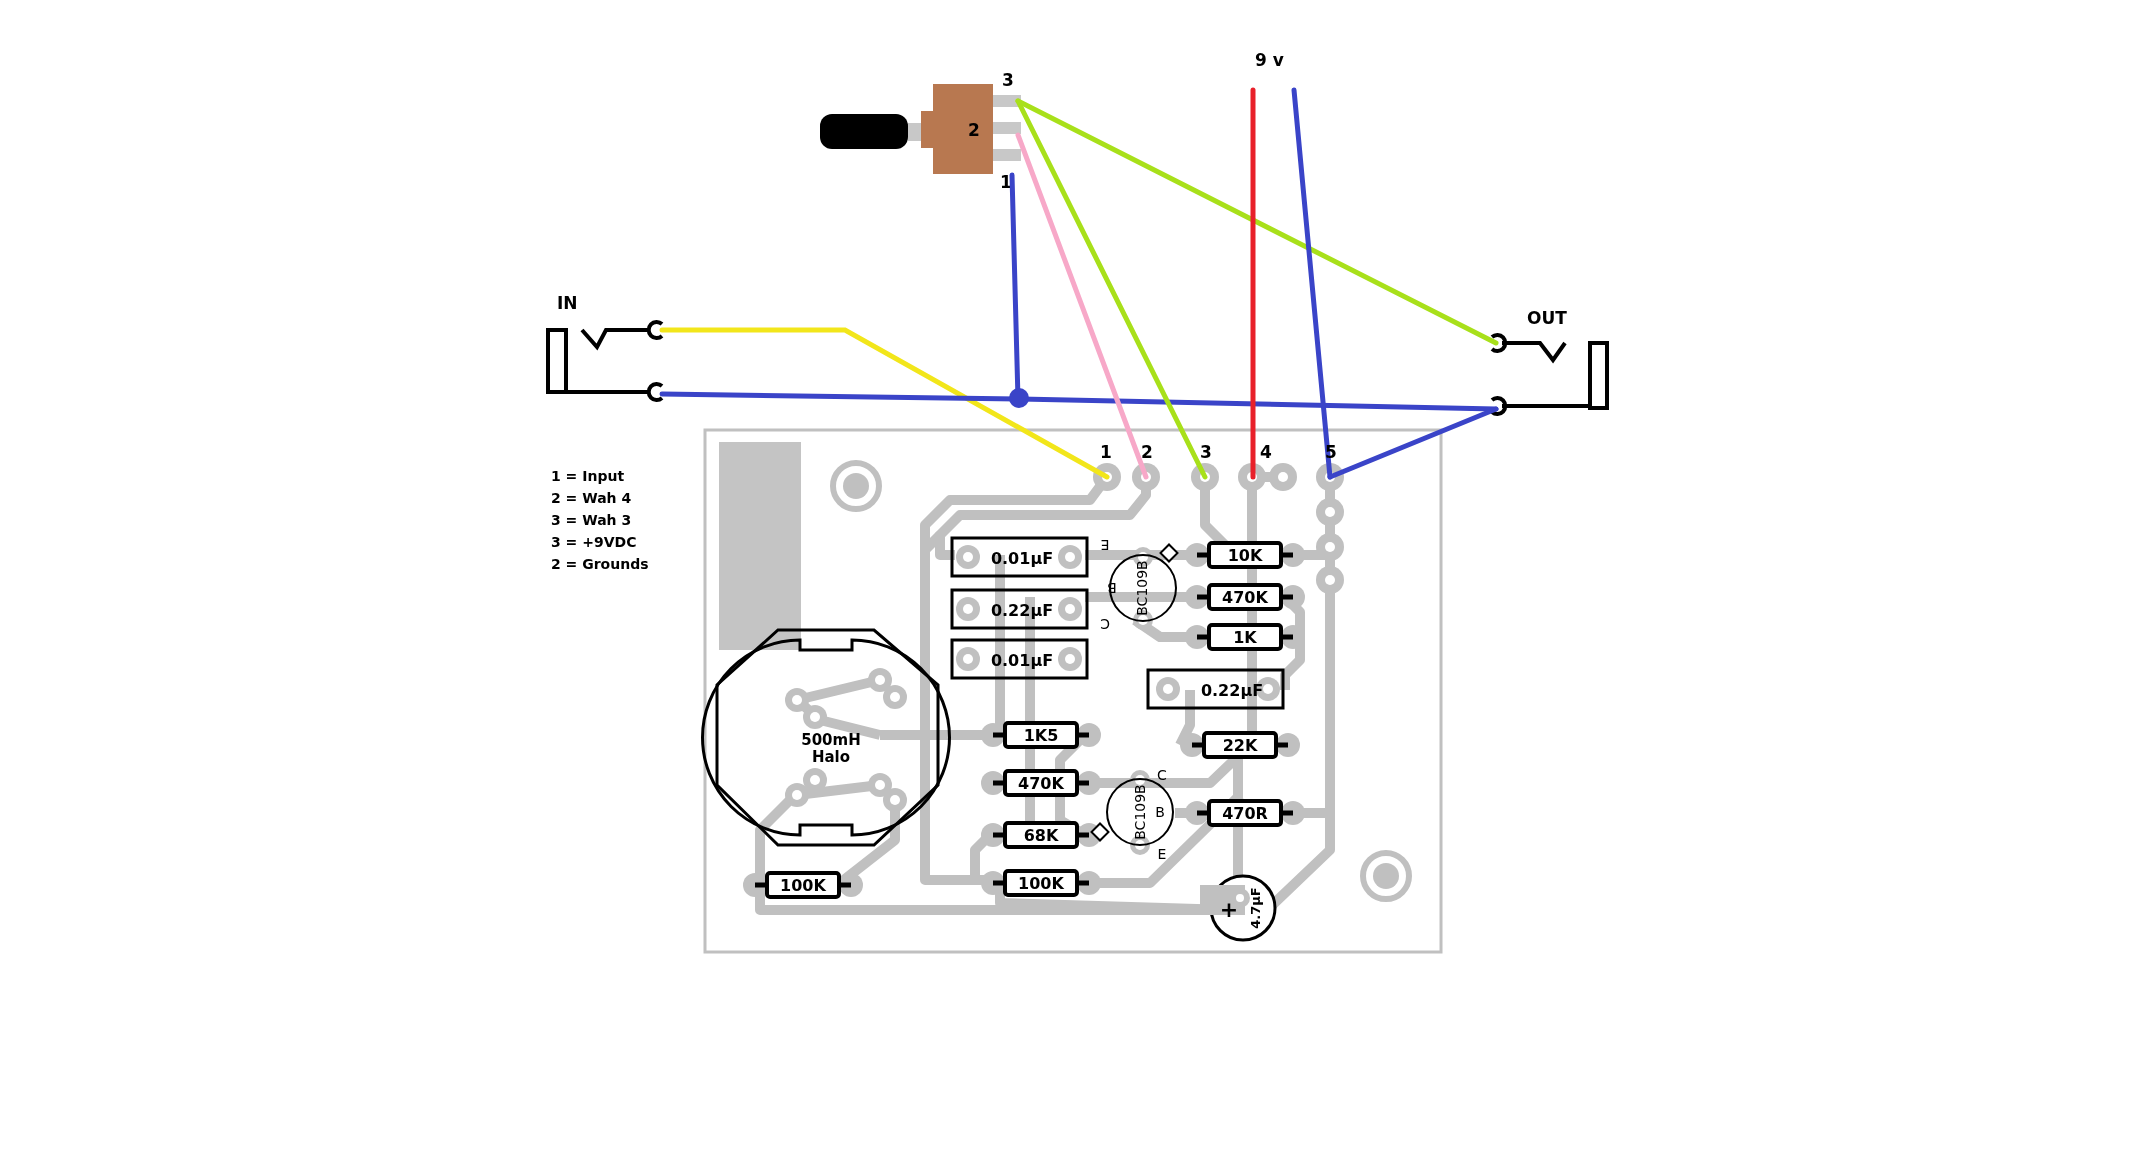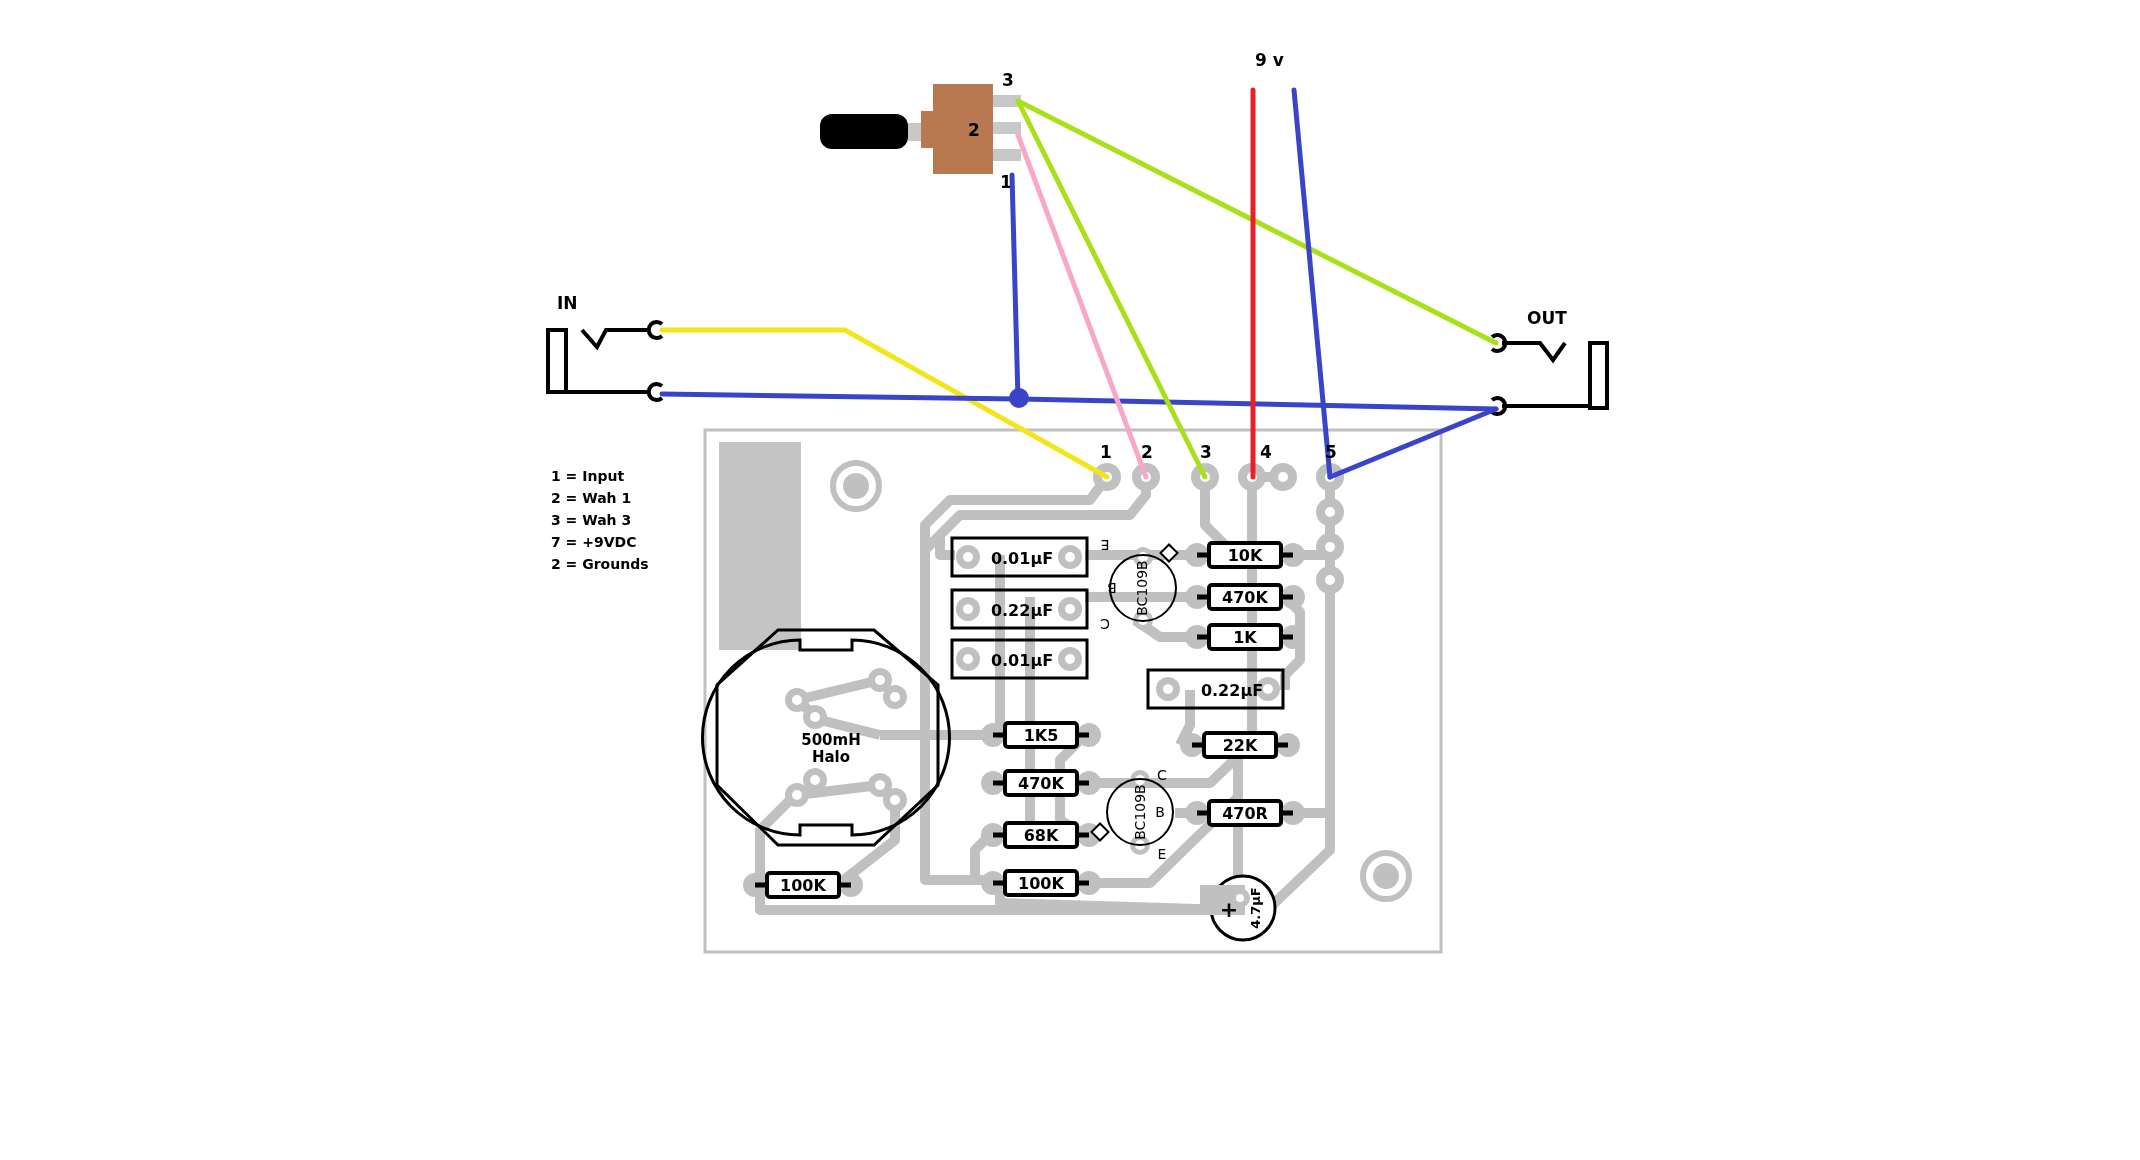--- a/index.html
+++ b/index.html
@@ -387,7 +387,7 @@
 
 <div class="legend">
   <div>1 = Input</div>
-  <div>2 = Wah 1</div>
+  <div>2 = Wah 4</div>
   <div>3 = Wah 3</div>
   <div>7 = +9VDC</div>
   <div>2 = Grounds</div>

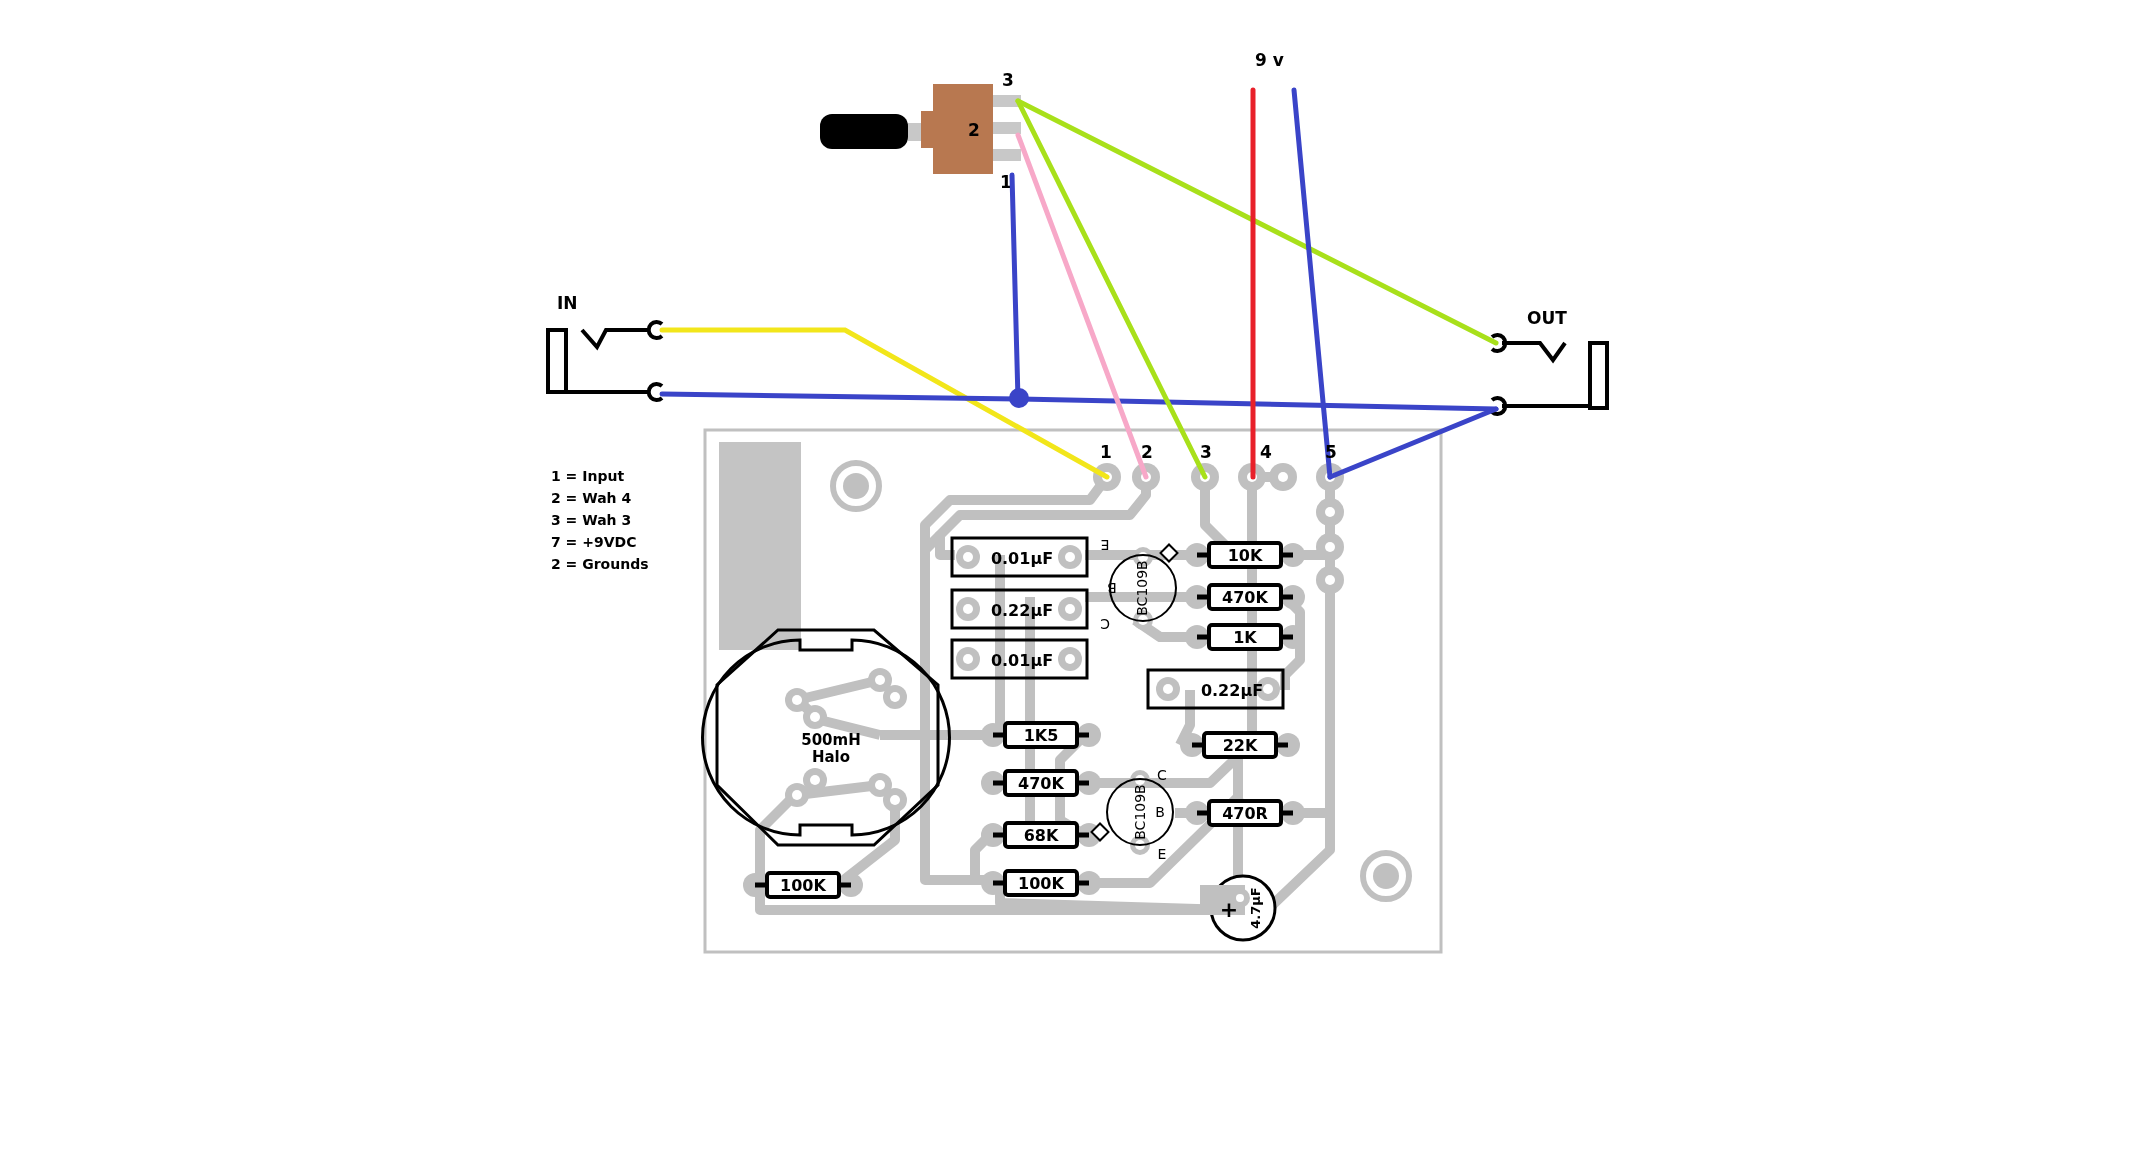--- a/index.html
+++ b/index.html
@@ -389,7 +389,7 @@
   <div>1 = Input</div>
   <div>2 = Wah 4</div>
   <div>3 = Wah 3</div>
-  <div>7 = +9VDC</div>
+  <div>3 = +9VDC</div>
   <div>2 = Grounds</div>
 </div>
 

